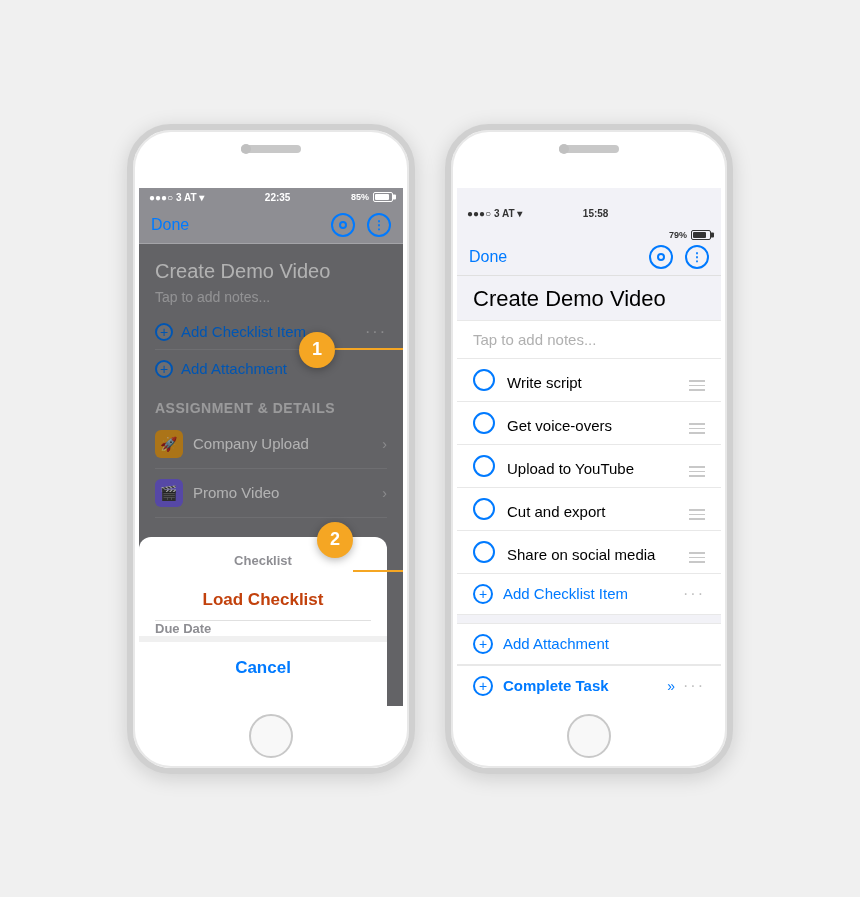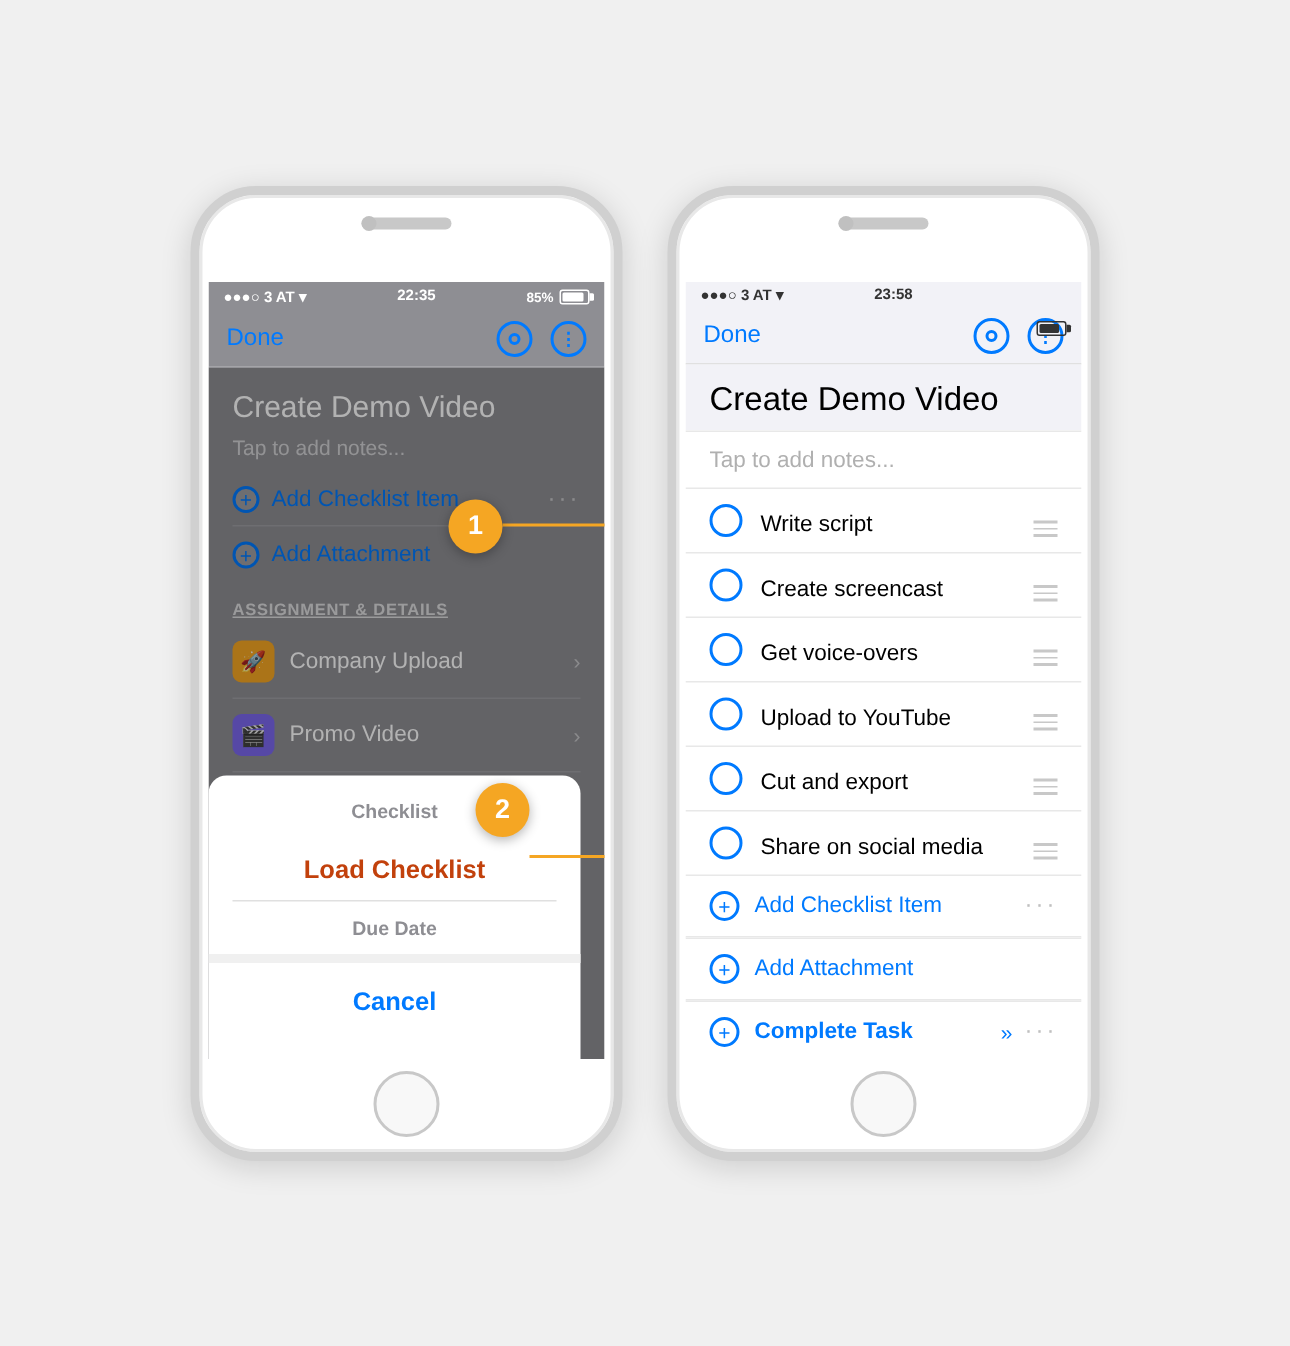--- a/index.html
+++ b/index.html
@@ -519,7 +519,7 @@
 
     <div class="status-bar" style="background:#f2f2f7;">
       <span class="status-left" style="color:#333;">●●●○ 3 AT ▾</span>
-      <span class="status-center" style="color:#333;">23:58</span>
+      <span class="status-center" style="color:#333;">15:58</span>
       <span class="status-right" style="color:#333;margin-top:44px;">
         <span>79%</span>
         <span class="battery-icon">

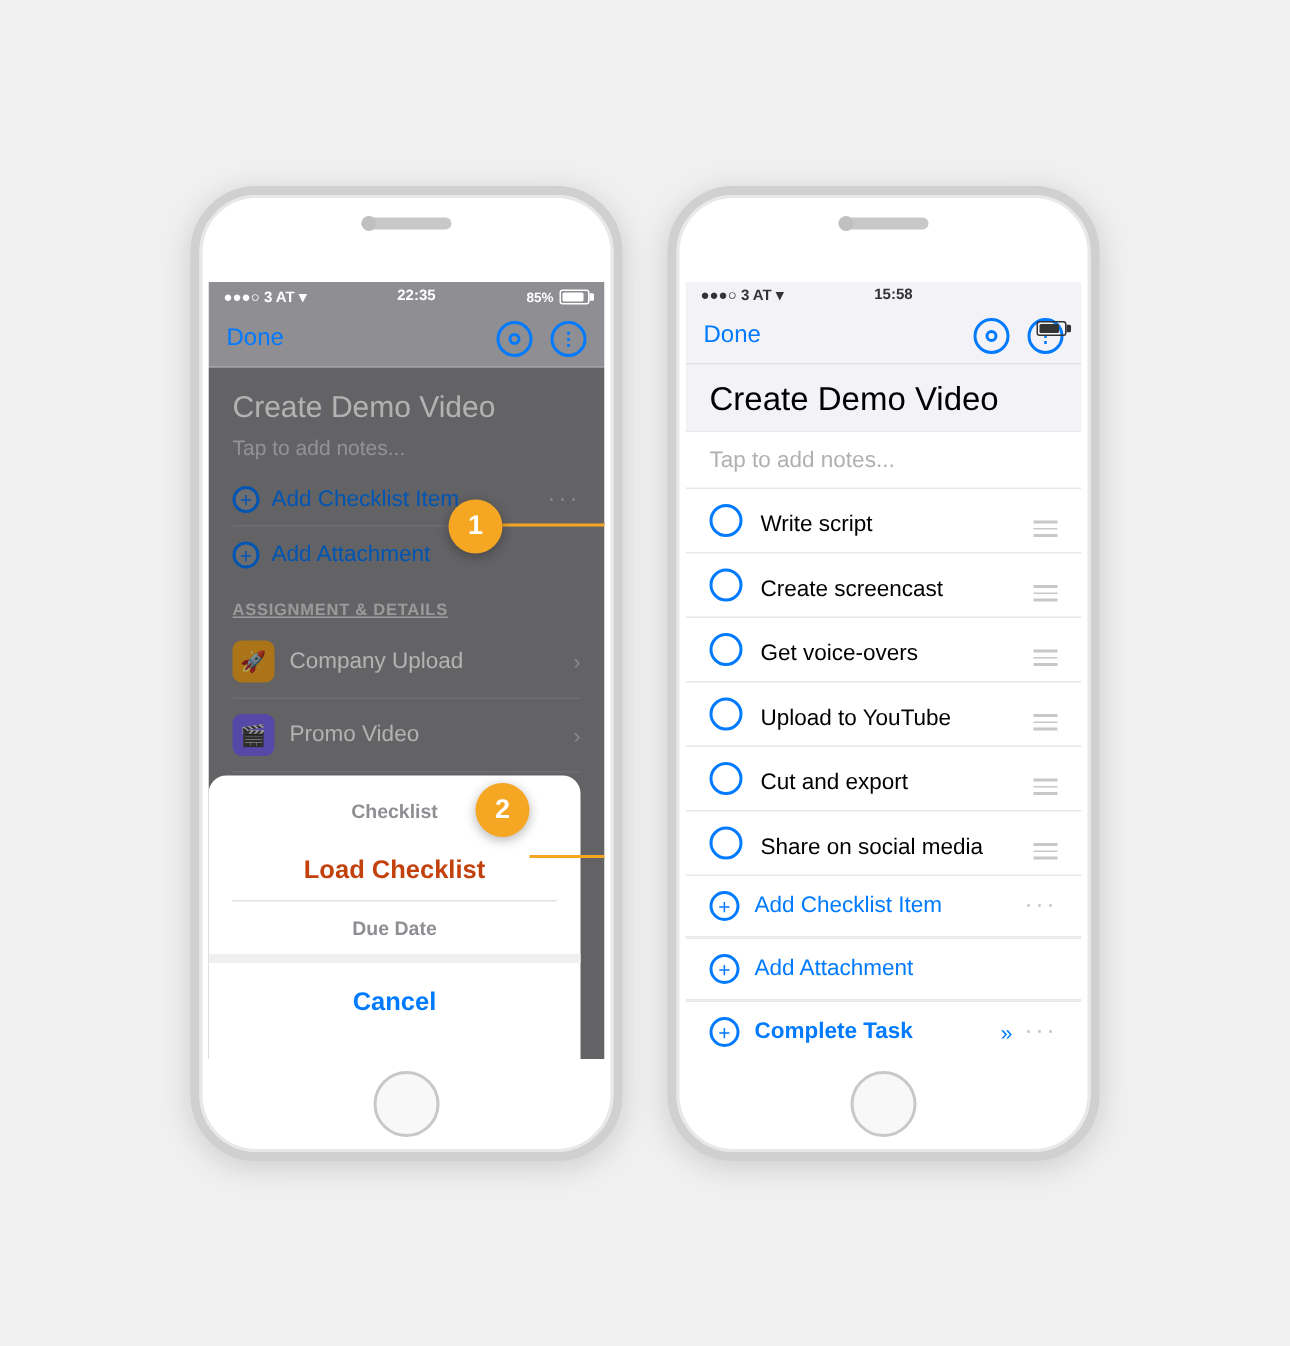--- a/index.html
+++ b/index.html
@@ -556,15 +556,6 @@
       </div>
       <div class="checklist-item">
         <div class="circle-check"></div>
-        <span class="item-text">Create screencast</span>
-        <div class="reorder-icon">
-          <div class="reorder-line"></div>
-            <div class="reorder-line"></div>
-            <div class="reorder-line"></div>
-        </div>
-      </div>
-      <div class="checklist-item">
-        <div class="circle-check"></div>
         <span class="item-text">Get voice-overs</span>
         <div class="reorder-icon">
           <div class="reorder-line"></div>

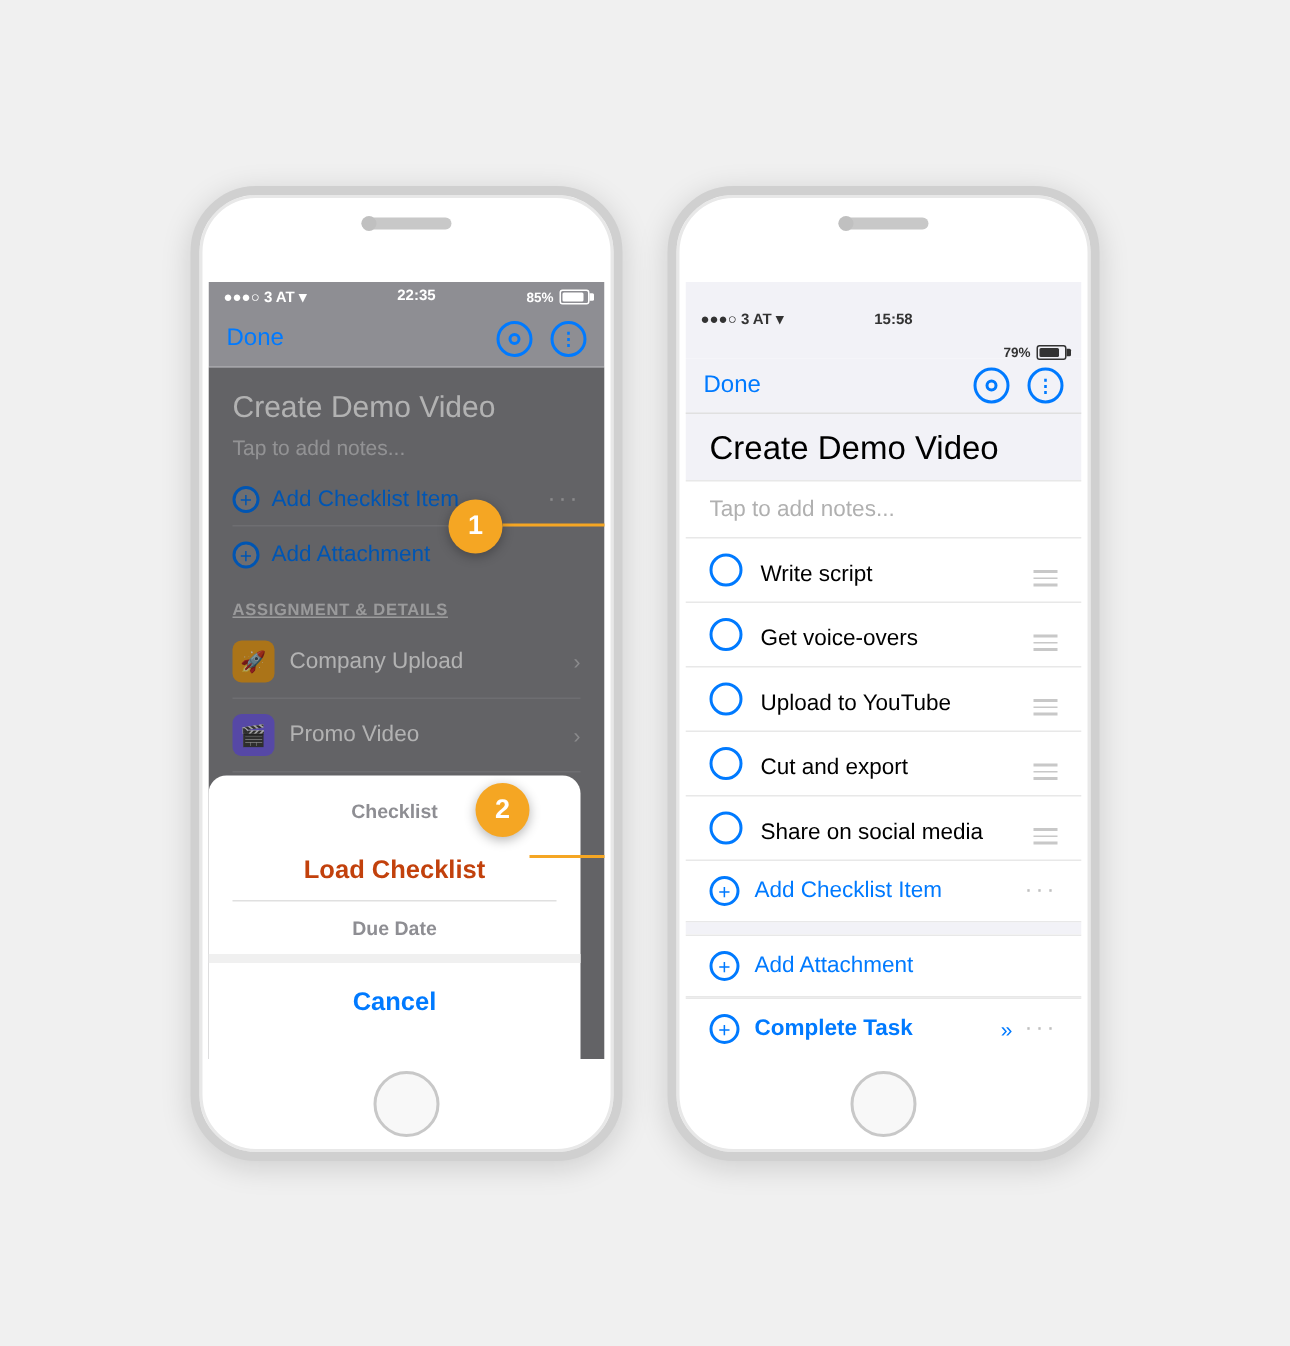--- a/index.html
+++ b/index.html
@@ -220,12 +220,11 @@
     }
     .section-label {
       color: rgba(255,255,255,0.7);
-      font-size: 11px;
+      font-size: 14px;
       font-weight: 600;
       text-transform: uppercase;
       letter-spacing: 0.5px;
       padding: 8px 0 4px;
-      text-decoration: underline;
     }
     .detail-row {
       display: flex;

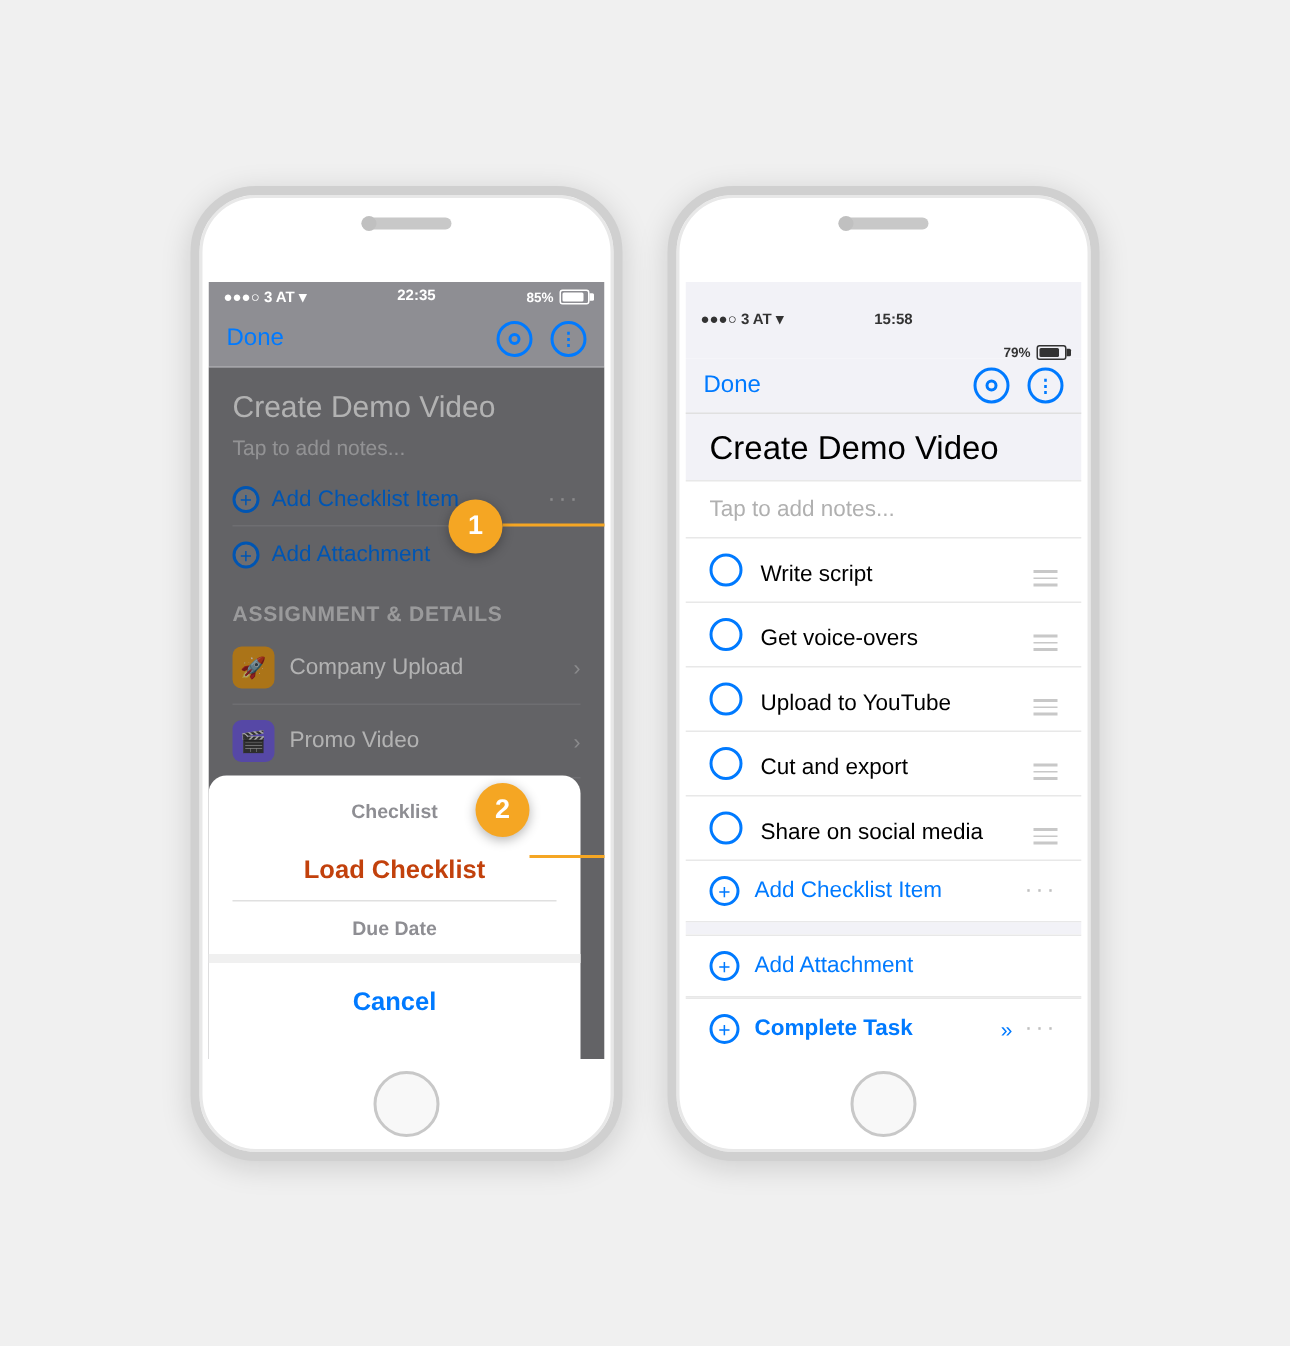--- a/index.html
+++ b/index.html
@@ -287,10 +287,9 @@
     .modal-due {
       display: flex;
       align-items: center;
-      padding: 10px 0;
+      padding: 0 0;
       color: #8e8e93;
       font-size: 15px;
-      justify-content: center;
     }
     .cancel-btn {
       text-align: center;

